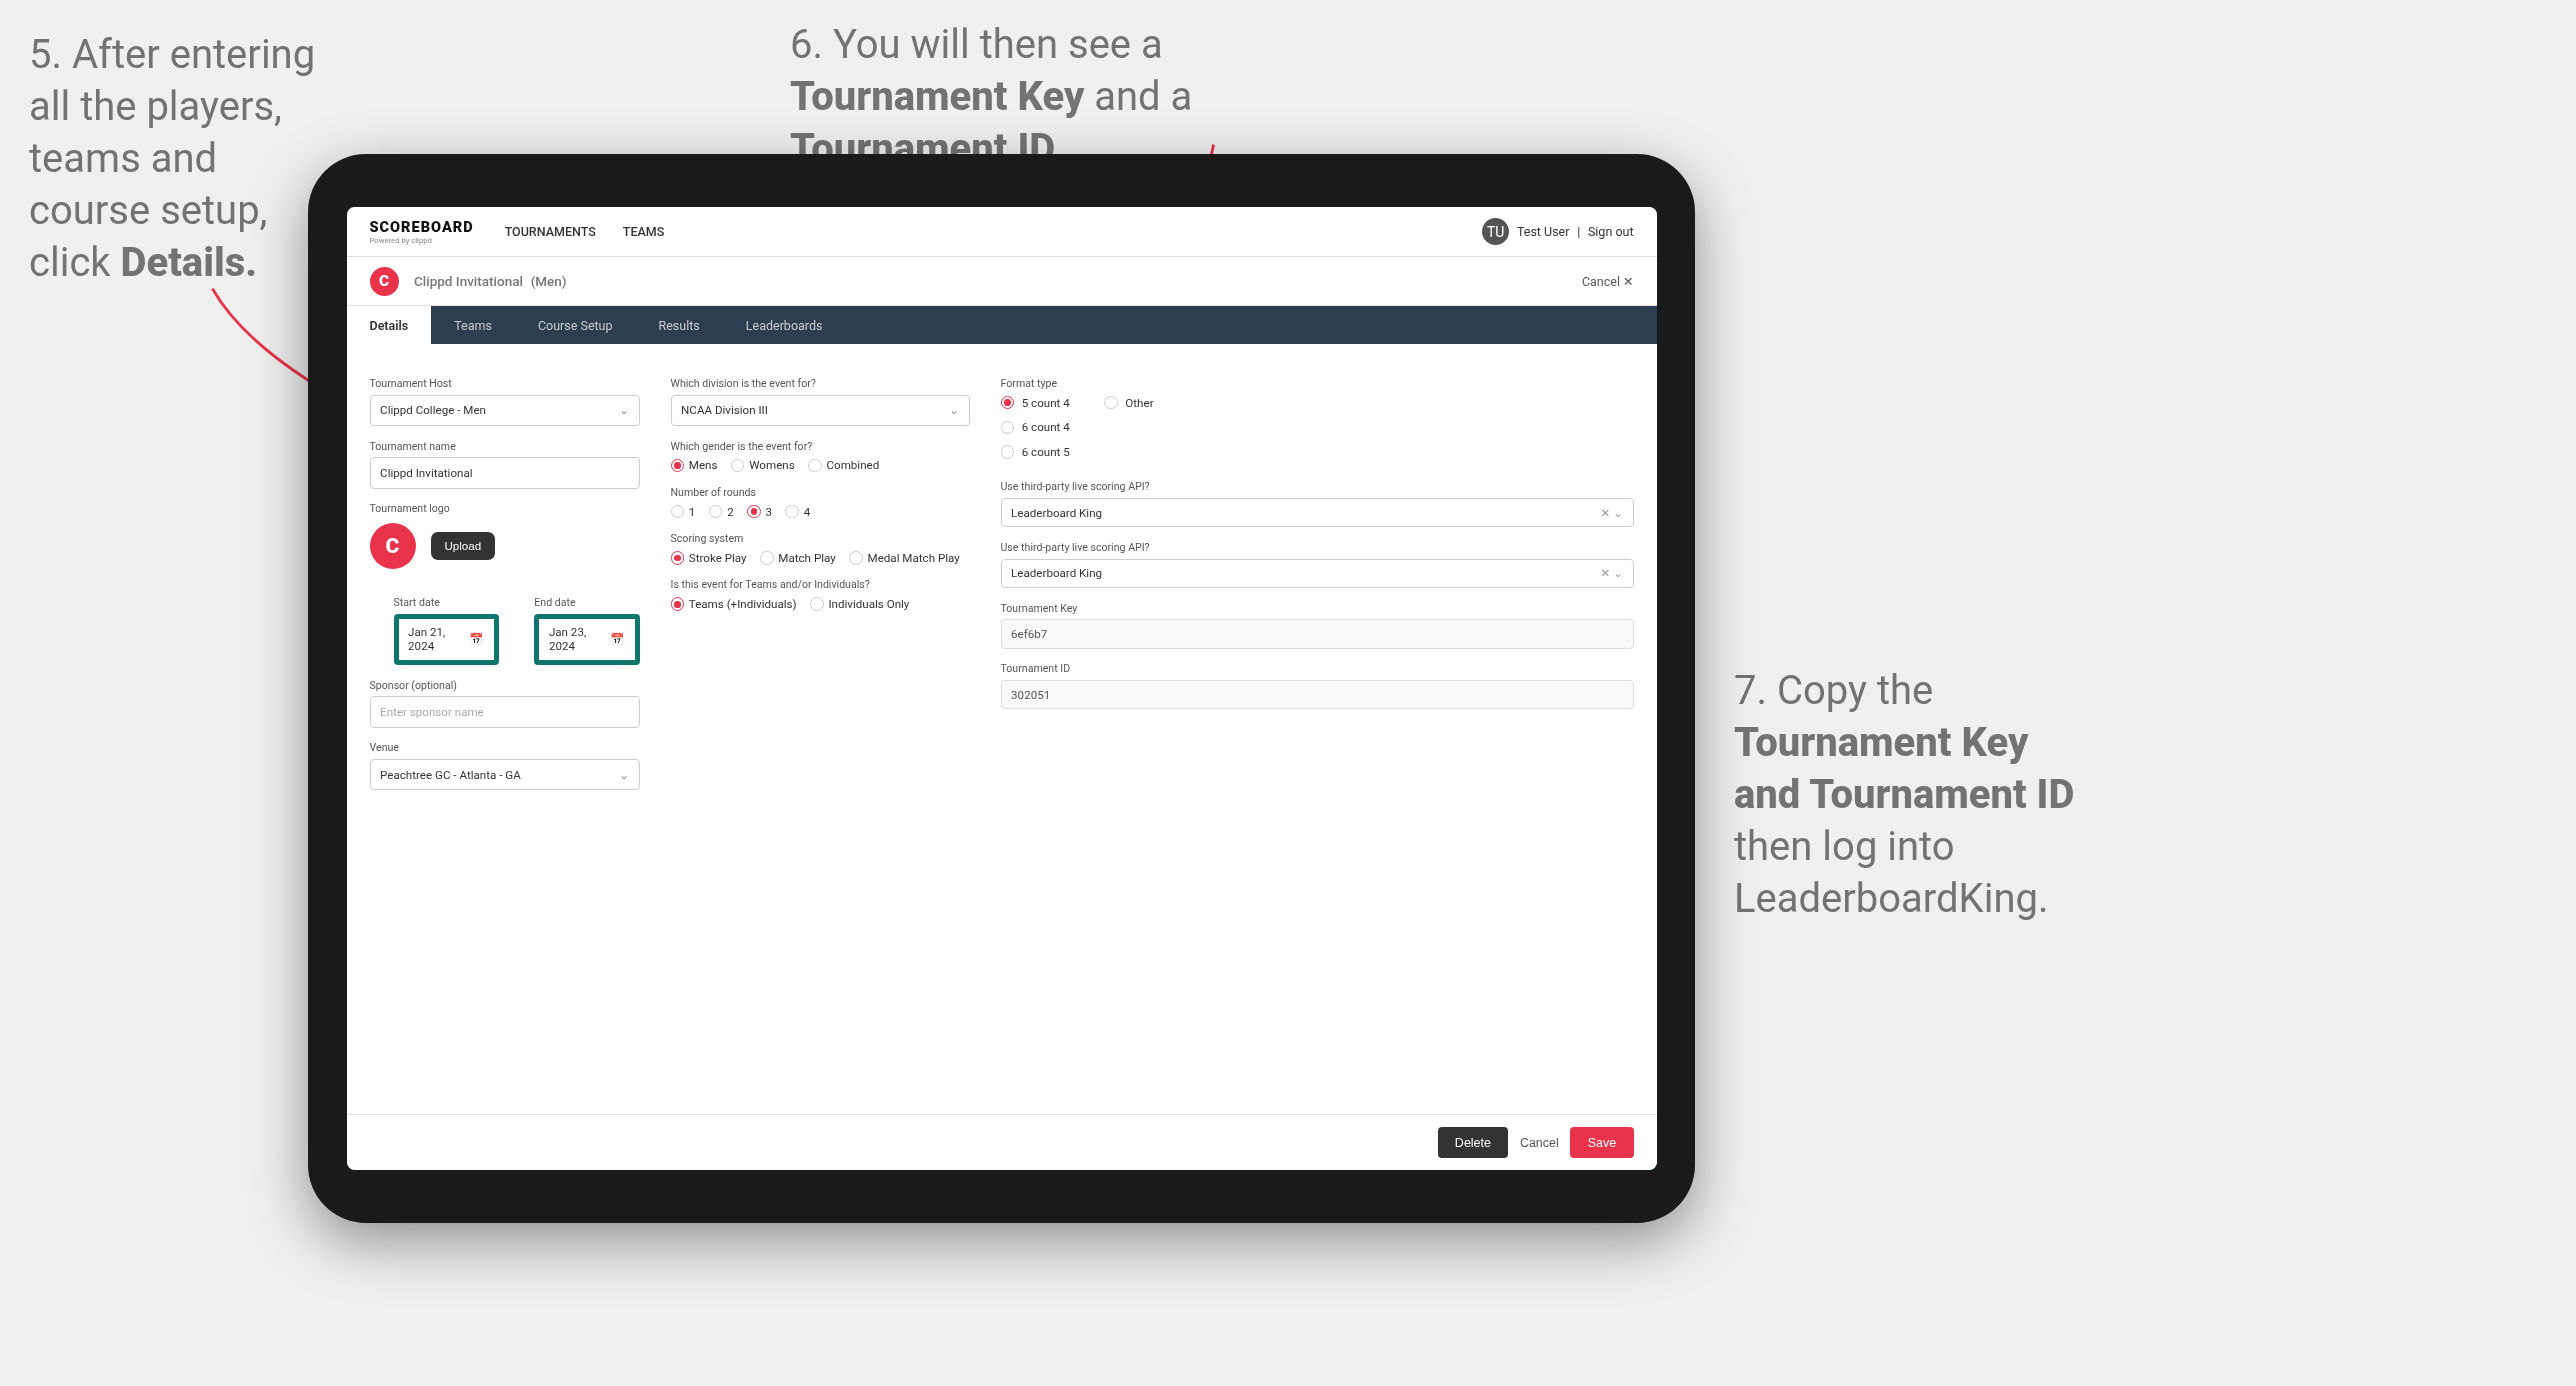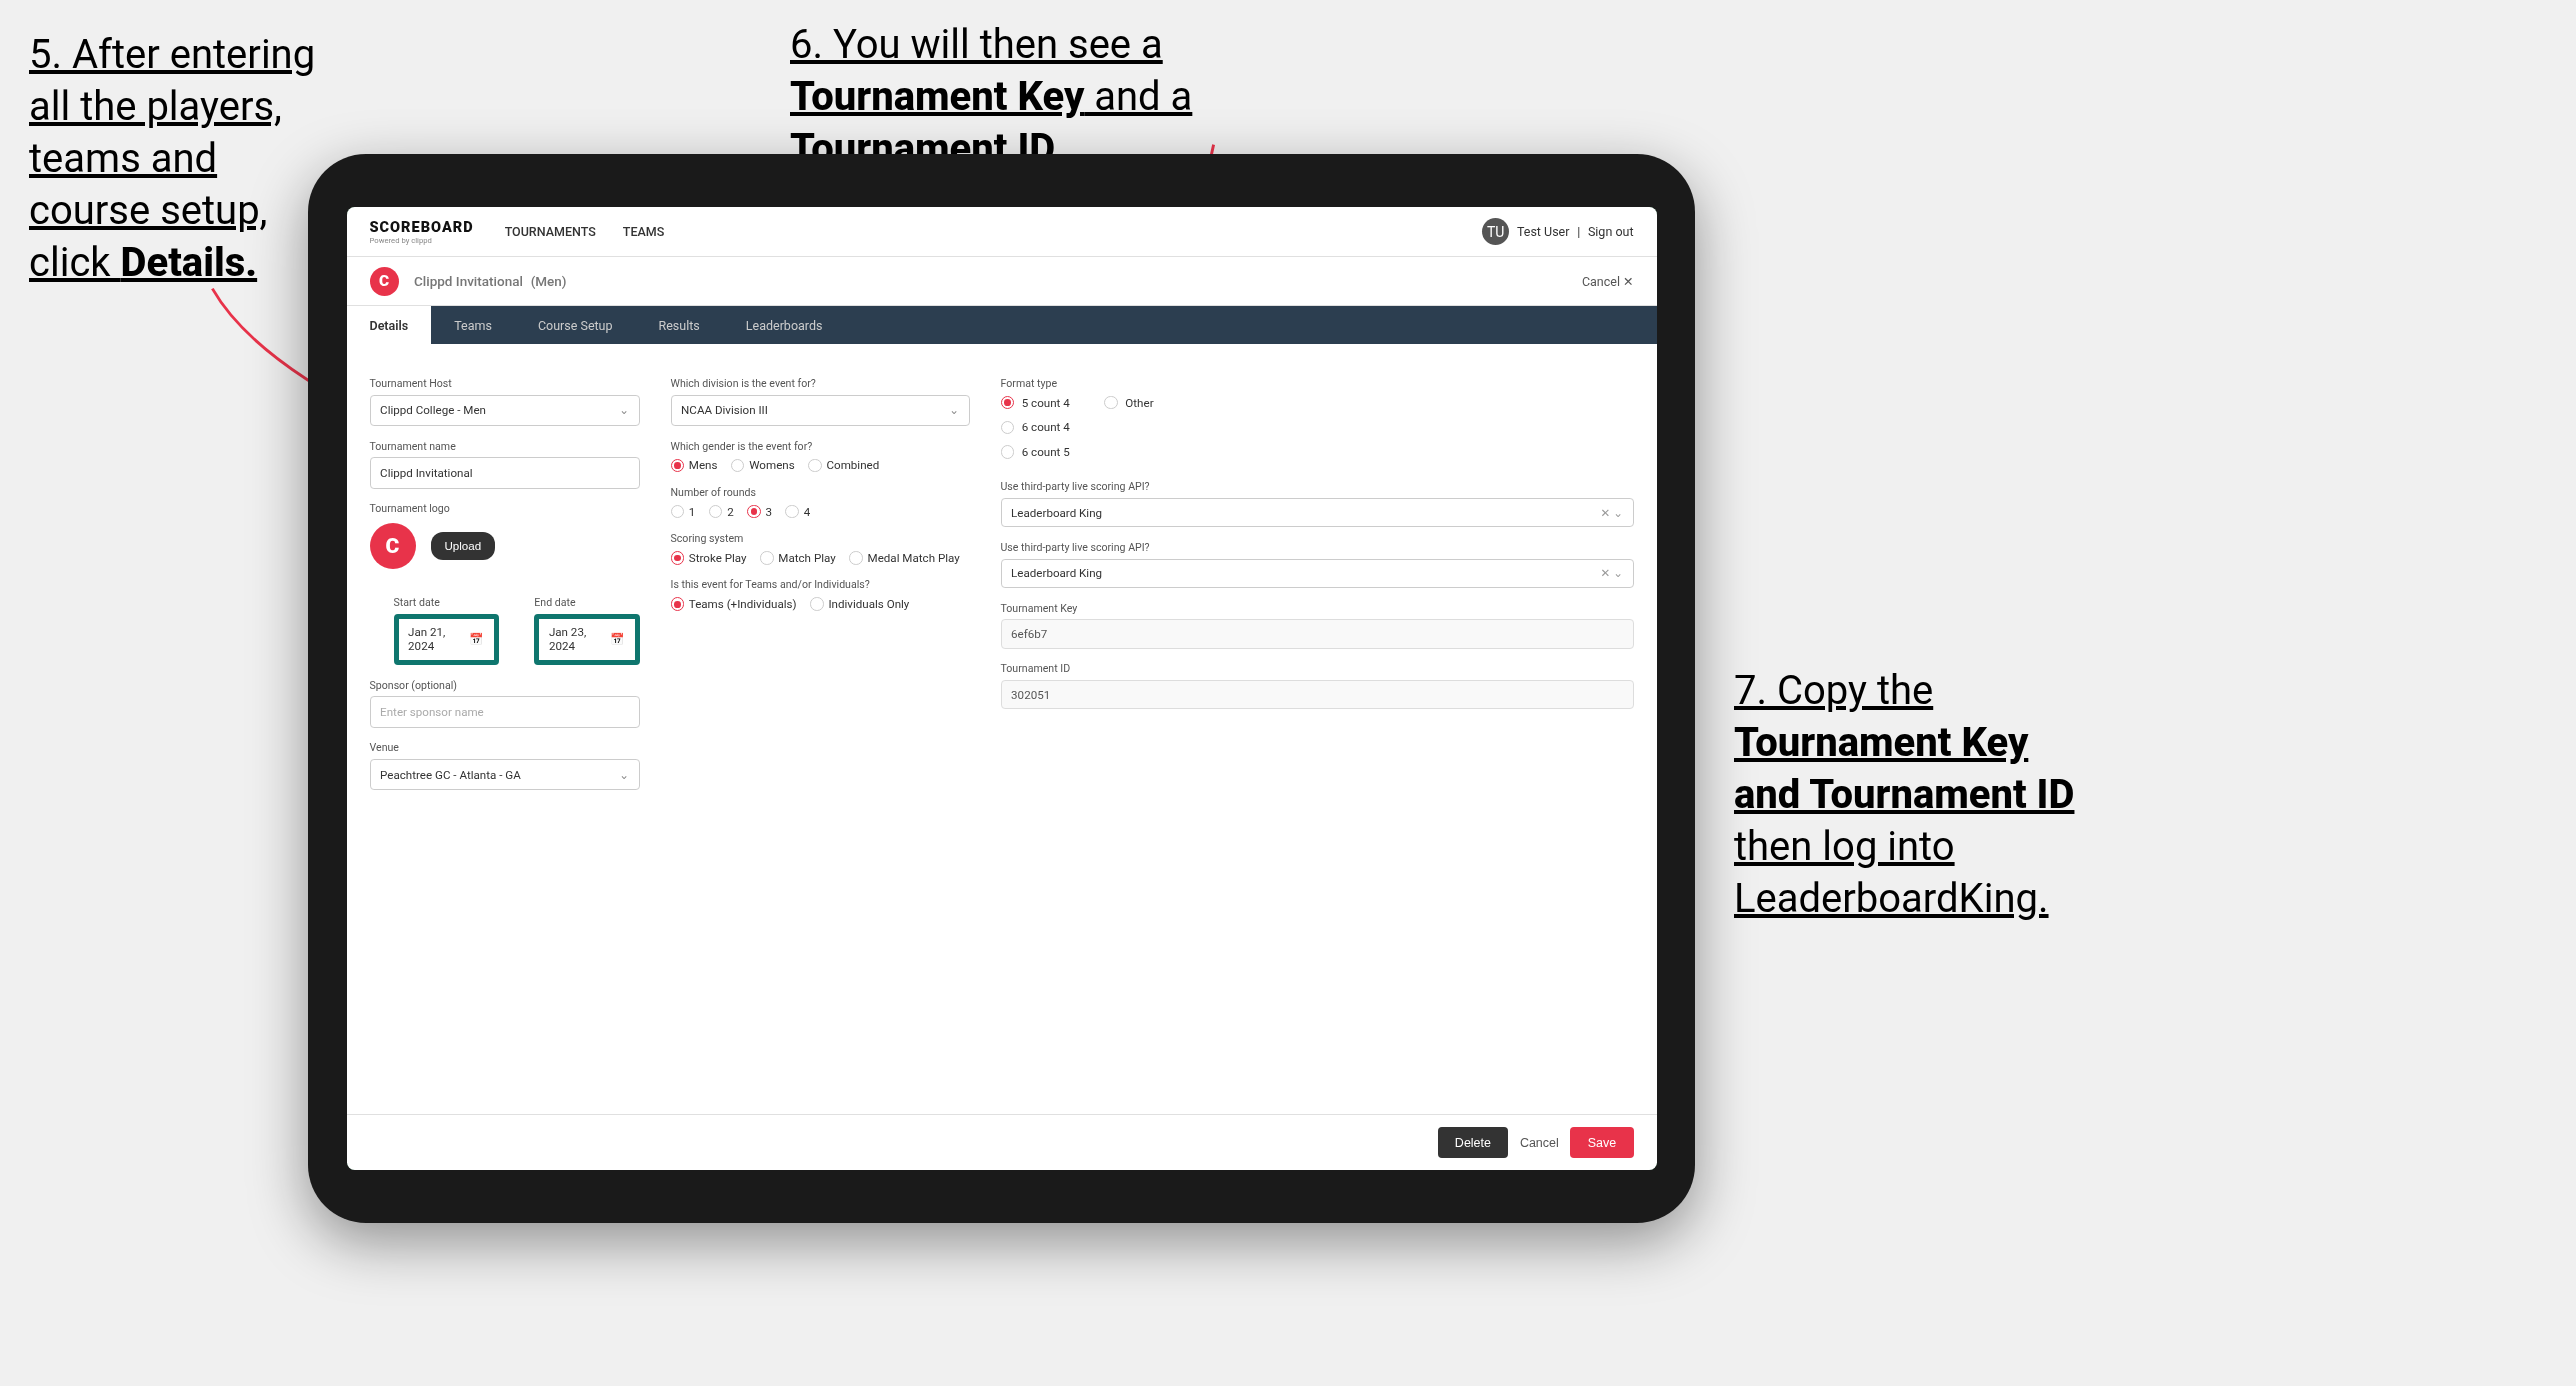--- a/index.html
+++ b/index.html
@@ -17,8 +17,7 @@
       position: absolute;
       font-size: 40px;
       line-height: 1.3;
-      color: #000000;
-      text-decoration: underline;
+      color: #737373;
     }
     .annotation strong { font-weight: 800; }
 

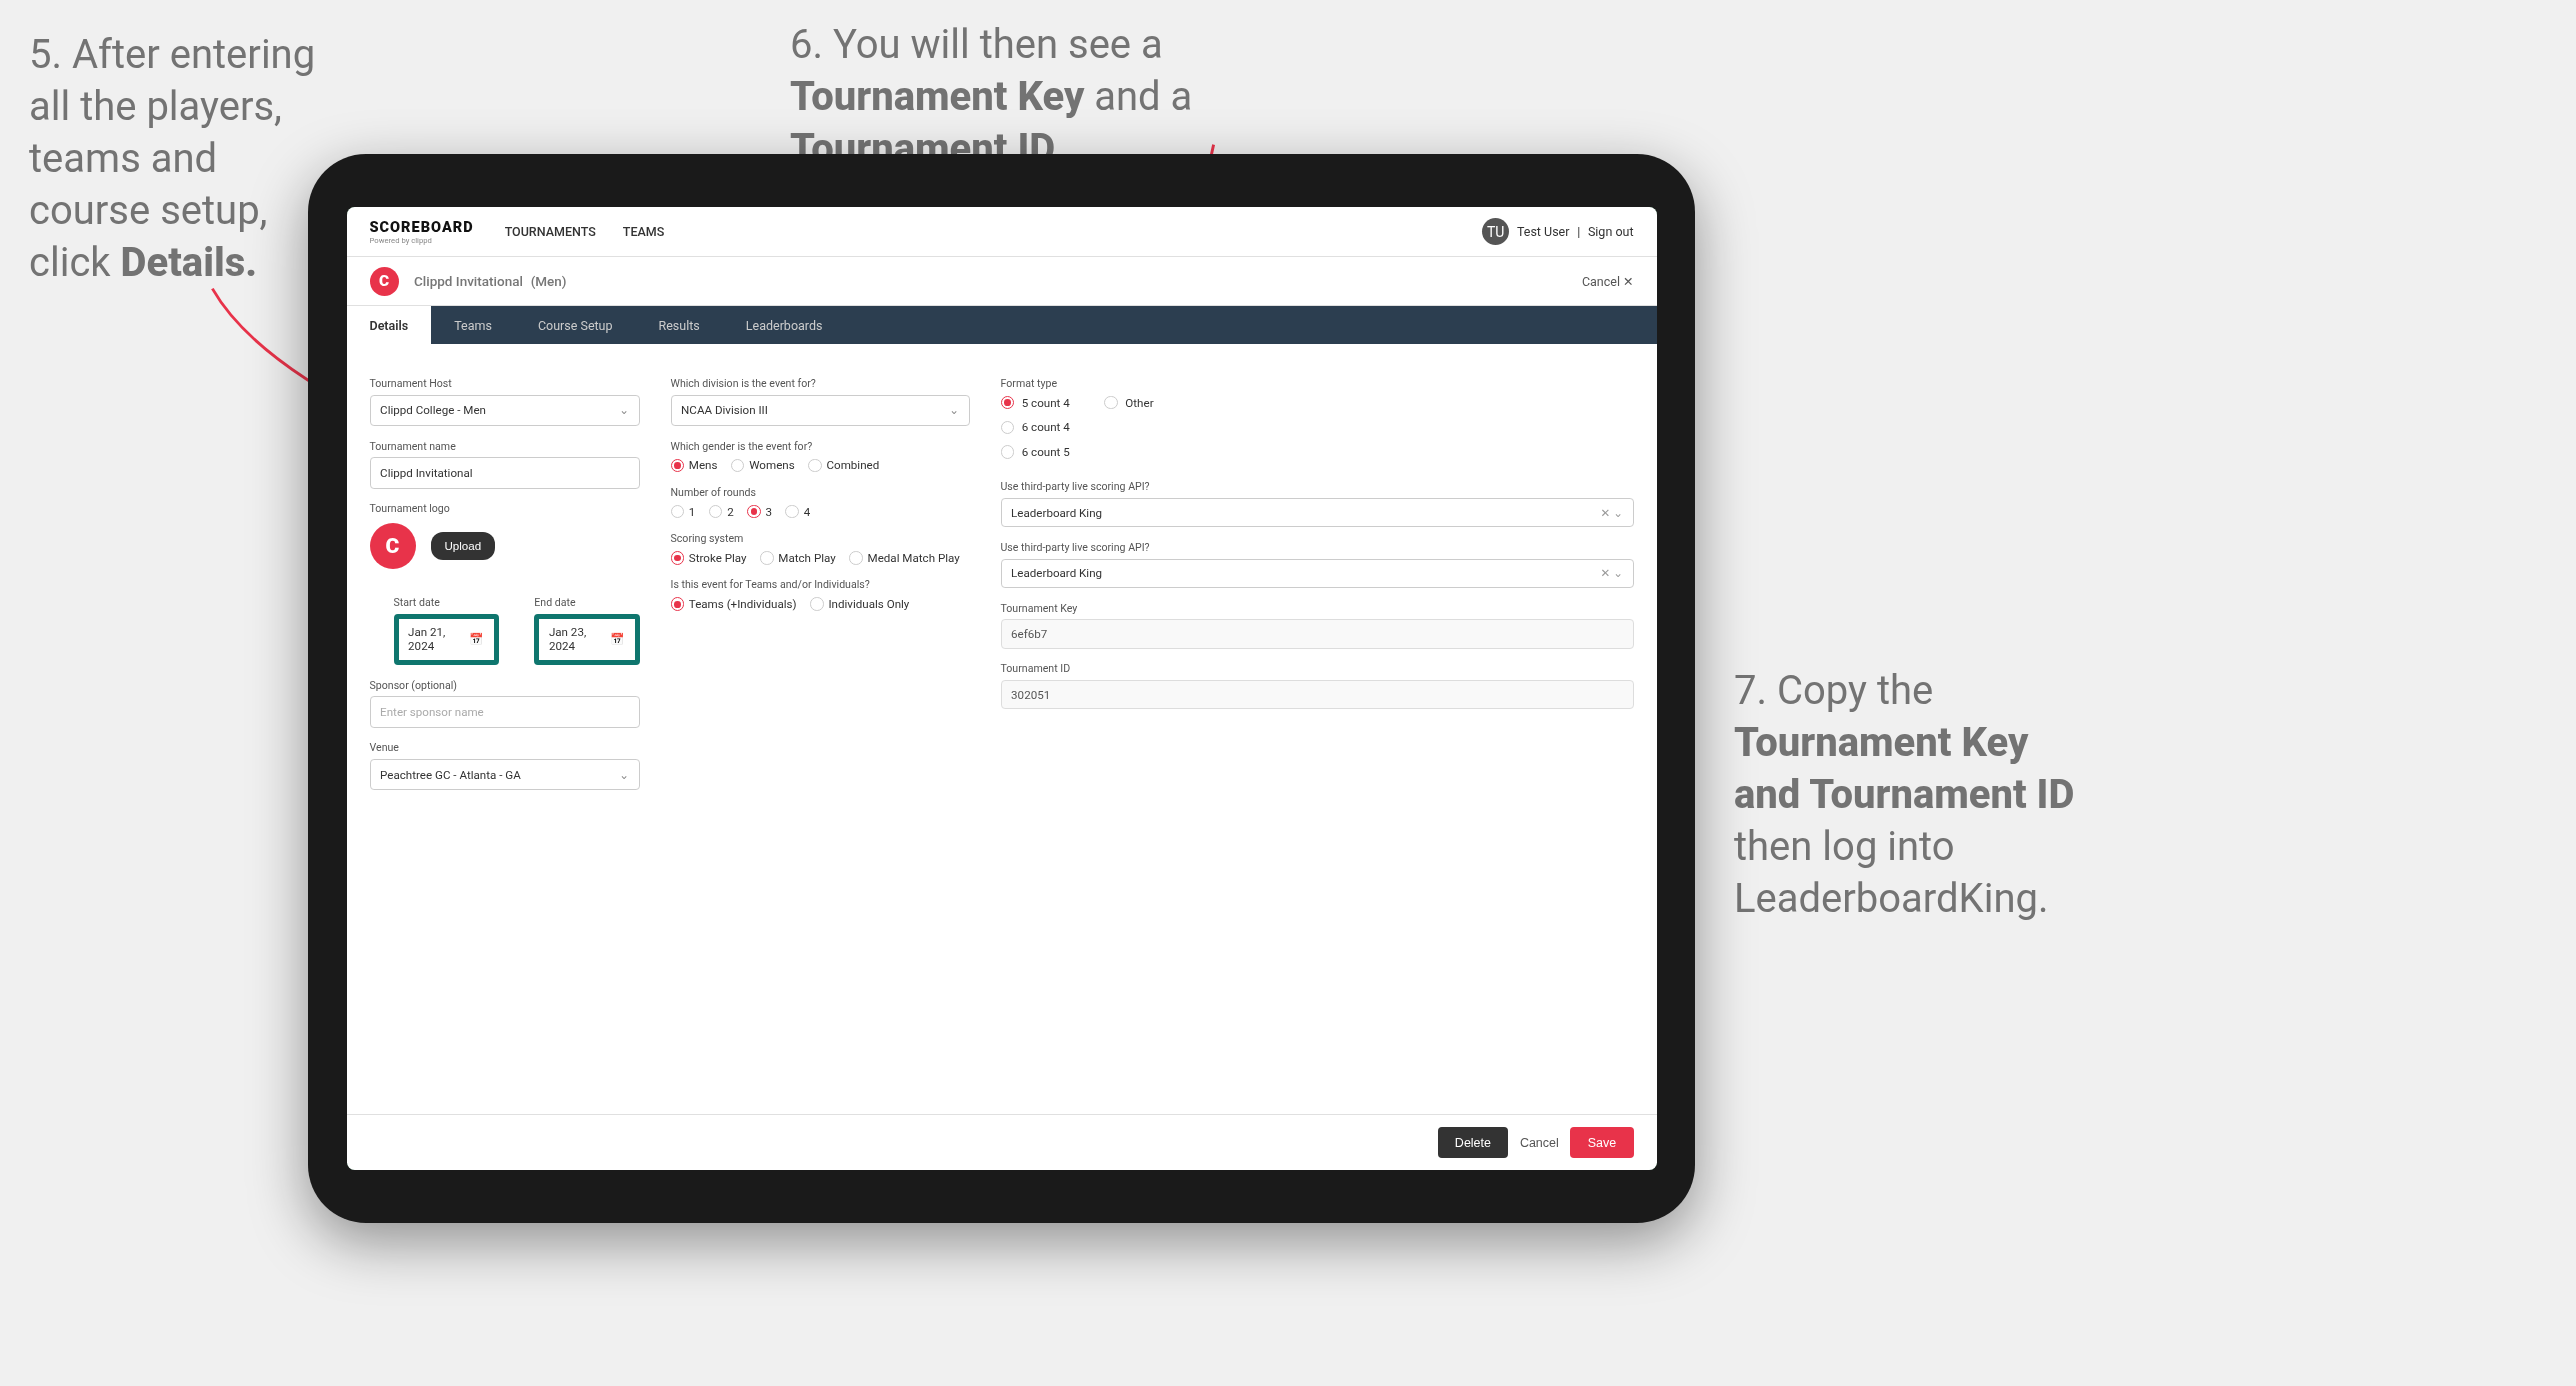--- a/index.html
+++ b/index.html
@@ -254,7 +254,7 @@
       background: #333;
       color: #fff;
       border: none;
-      border-radius: 12px;
+      border-radius: 7px;
       padding: 7.7px 13.5px;
       font-size: 11.6px;
       cursor: pointer;

